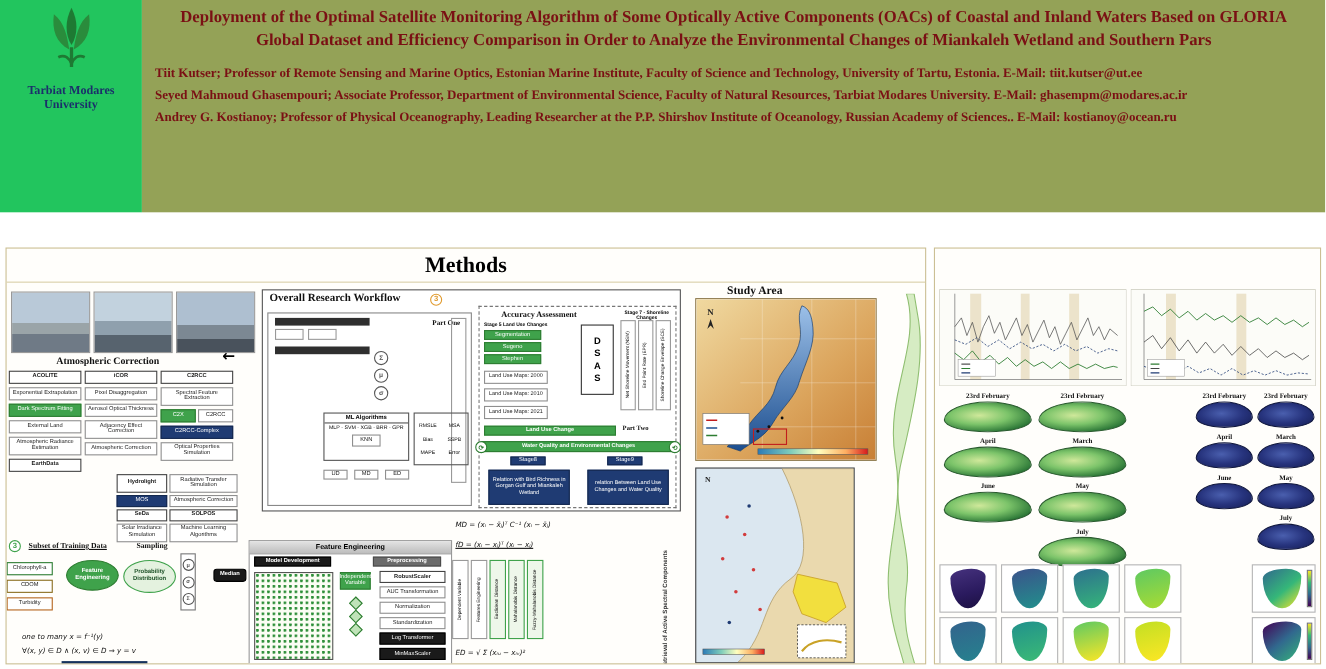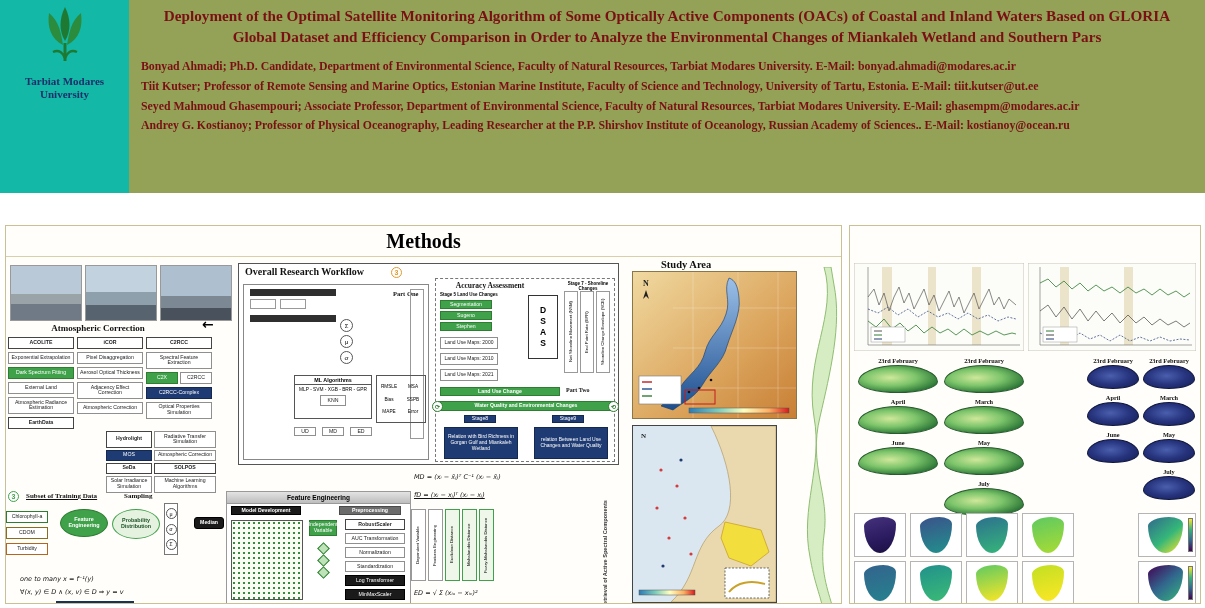--- a/index.html
+++ b/index.html
@@ -76,7 +76,6 @@
     <div class="banner">
       <div class="poster-title">Deployment of the Optimal Satellite Monitoring Algorithm of Some Optically Active Components (OACs) of Coastal and Inland Waters Based on GLORIA Global Dataset and Efficiency Comparison in Order to Analyze the Environmental Changes of Miankaleh Wetland and Southern Pars</div>
       <div class="authors">
-        <div>Bonyad Ahmadi; Ph.D. Candidate, Department of Environmental Science, Faculty of Natural Resources, Tarbiat Modares University. E-Mail: bonyad.ahmadi@modares.ac.ir</div>
         <div>Tiit Kutser; Professor of Remote Sensing and Marine Optics, Estonian Marine Institute, Faculty of Science and Technology, University of Tartu, Estonia. E-Mail: tiit.kutser@ut.ee</div>
         <div>Seyed Mahmoud Ghasempouri; Associate Professor, Department of Environmental Science, Faculty of Natural Resources, Tarbiat Modares University. E-Mail: ghasempm@modares.ac.ir</div>
         <div>Andrey G. Kostianoy; Professor of Physical Oceanography, Leading Researcher at the P.P. Shirshov Institute of Oceanology, Russian Academy of Sciences.. E-Mail: kostianoy@ocean.ru</div>

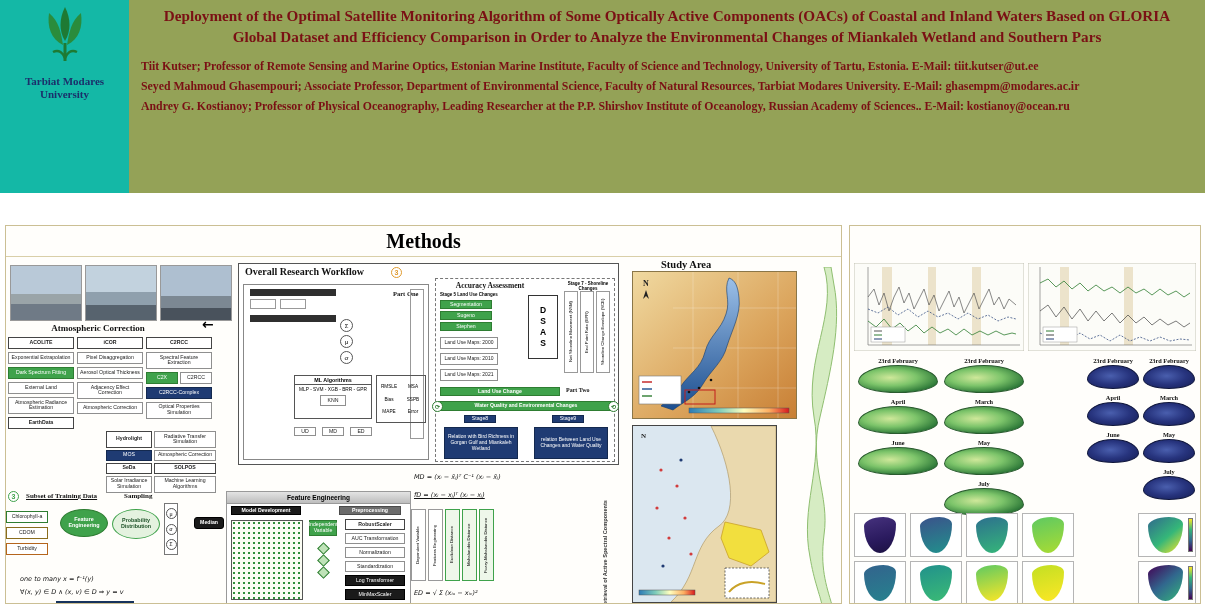--- a/index.html
+++ b/index.html
@@ -8,7 +8,7 @@
 
   
   .hdr{position:absolute;top:0;left:0;width:1205px;height:193px;display:flex;}
-  .logo-box{width:129px;background:#14b8a6;display:flex;flex-direction:column;align-items:center;padding-top:5px;box-sizing:border-box;}
+  .logo-box{width:129px;background:#22c55e;display:flex;flex-direction:column;align-items:center;padding-top:5px;box-sizing:border-box;}
   .logo-text{font:700 11px/1.2 "Liberation Serif",serif;color:#1b2f6b;text-align:center;margin-top:2px;width:122px;}
   .banner{flex:1;background:#94a257;color:#7a1014;padding:4px 8px 0 8px;box-sizing:border-box;}
   .poster-title{font:700 15.2px/1.38 "Liberation Serif",serif;text-align:center;margin:2px 16px 6px 16px;}

